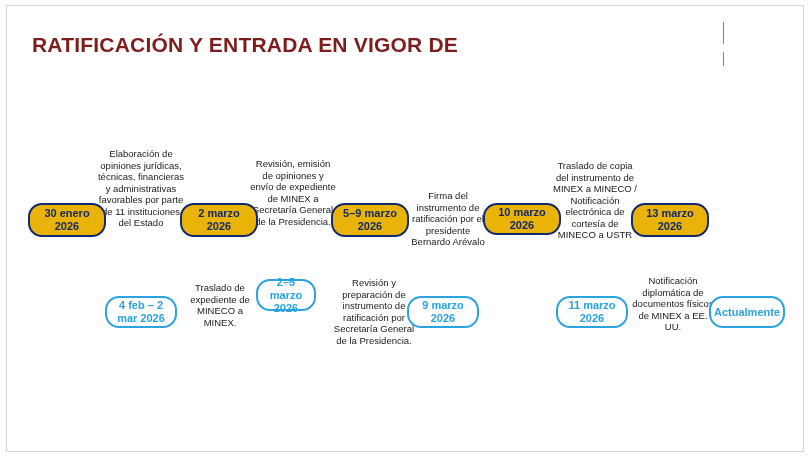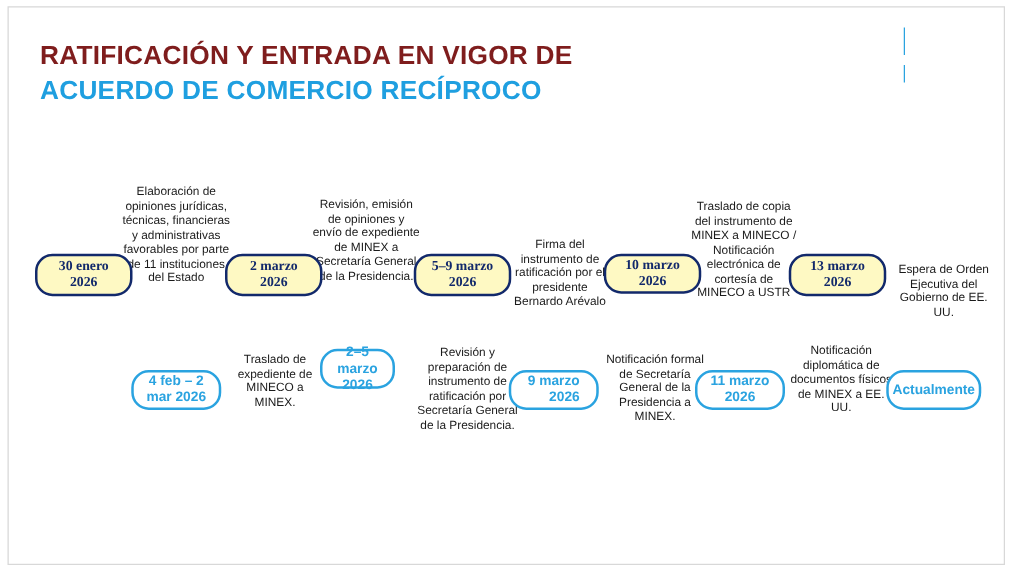--- a/index.html
+++ b/index.html
@@ -101,7 +101,6 @@
 
   <div class="title-block">
     <div class="title-line1">RATIFICACIÓN Y ENTRADA EN VIGOR DE</div>
-    <div class="title-line2">ACUERDO DE COMERCIO RECÍPROCO</div>
   </div>
 
   <div class="caption" style="left:95px; top:148px; width:92px;">Elaboración de opiniones jurídicas, técnicas, financieras y administrativas favorables por parte de 11 instituciones del Estado</div>

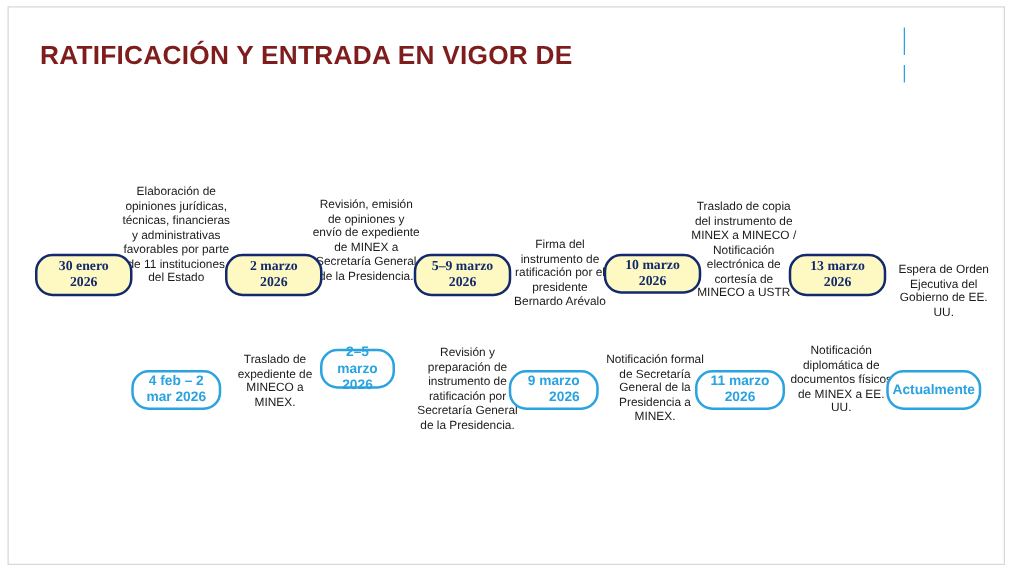--- a/index.html
+++ b/index.html
@@ -72,8 +72,7 @@
   .pill.dark {
     border: 2px solid #12296b;
     color: #12296b;
-    background: #fef9c3;
-    font-family: Liberation Serif, serif;
+    background: #eab308;
   }
   .pill.light {
     border: 2px solid #2aa3e0;

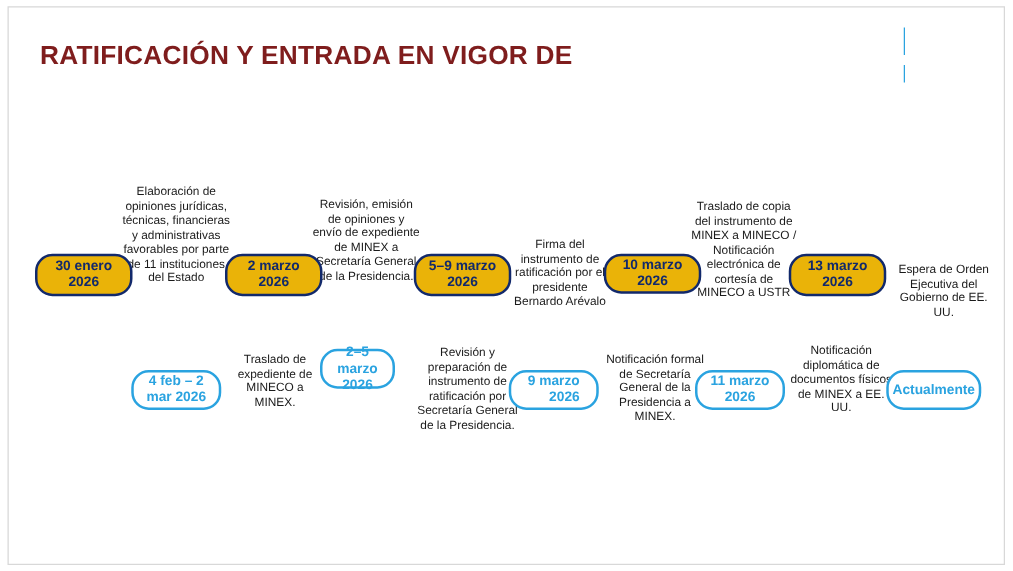--- a/index.html
+++ b/index.html
@@ -106,7 +106,6 @@
   <div class="caption" style="left:250px; top:158px; width:86px;">Revisión, emisión de opiniones y envío de expediente de MINEX a Secretaría General de la Presidencia.</div>
   <div class="caption" style="left:408px; top:190px; width:80px;">Firma del instrumento de ratificación por el presidente Bernardo Arévalo</div>
   <div class="caption" style="left:552px; top:160px; width:86px;">Traslado de copia del instrumento de MINEX a MINECO / Notificación electrónica de cortesía de MINECO a USTR</div>
-  <div class="caption" style="left:716px; top:210px; width:78px;">Espera de Orden Ejecutiva del Gobierno de EE. UU.</div>
 
   <div class="pill dark" style="left:28px; top:203px; width:78px; height:34px;">30 enero<br>2026</div>
   <div class="pill dark" style="left:180px; top:203px; width:78px; height:34px;">2 marzo<br>2026</div>

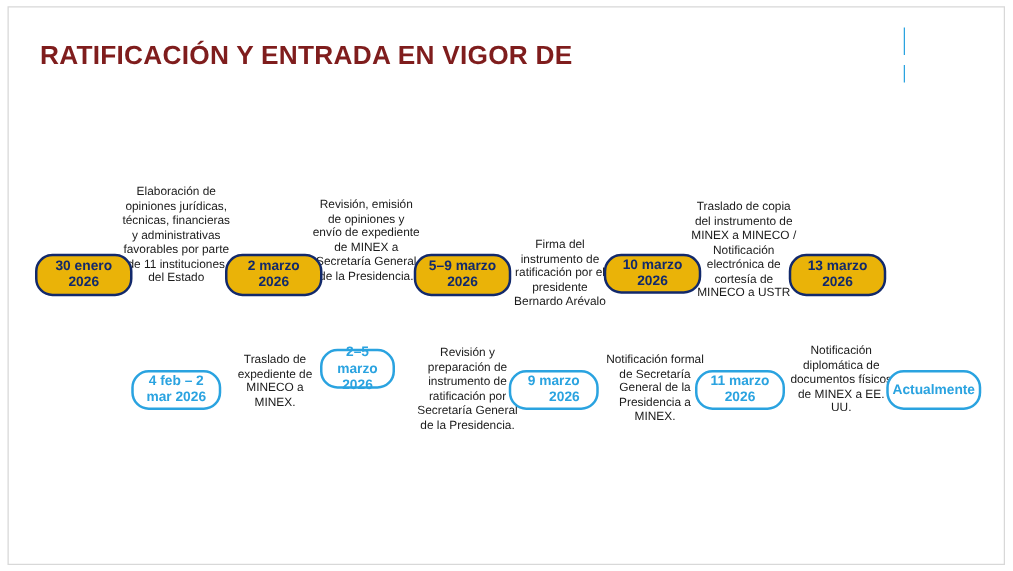--- a/index.html
+++ b/index.html
@@ -115,7 +115,6 @@
 
   <div class="caption" style="left:332px; top:277px; width:84px;">Revisión y preparación de instrumento de ratificación por Secretaría General de la Presidencia.</div>
   <div class="caption" style="left:180px; top:282px; width:80px;">Traslado de expediente de MINECO a MINEX.</div>
-  <div class="caption" style="left:482px; top:282px; width:84px;">Notificación formal de Secretaría General de la Presidencia a MINEX.</div>
   <div class="caption" style="left:632px; top:275px; width:82px;">Notificación diplomática de documentos físicos de MINEX a EE. UU.</div>
 
   <div class="pill light" style="left:105px; top:296px; width:72px; height:32px;">4 feb – 2<br>mar 2026</div>

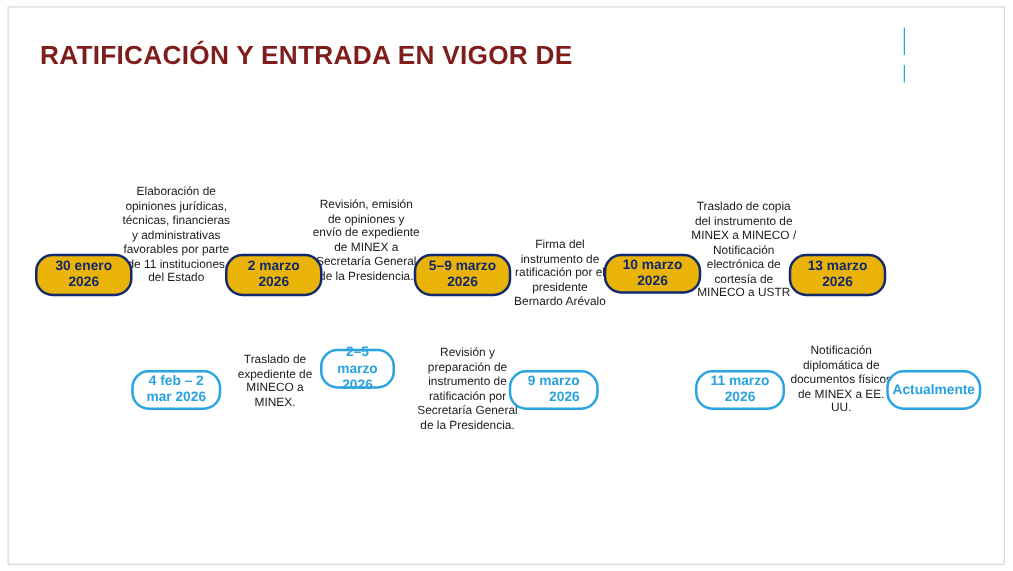--- a/index.html
+++ b/index.html
@@ -119,7 +119,7 @@
 
   <div class="pill light" style="left:105px; top:296px; width:72px; height:32px;">4 feb – 2<br>mar 2026</div>
   <div class="pill light" style="left:256px; top:279px; width:60px; height:32px;">2–5 marzo<br>2026</div>
-  <div class="pill light" style="left:407px; top:296px; width:72px; height:32px;text-align:right;">9 marzo<br>2026</div>
+  <div class="pill light" style="left:407px; top:296px; width:72px; height:32px;">9 marzo<br>2026</div>
   <div class="pill light" style="left:556px; top:296px; width:72px; height:32px;">11 marzo<br>2026</div>
   <div class="pill light" style="left:709px; top:296px; width:76px; height:32px;">Actualmente</div>
 

